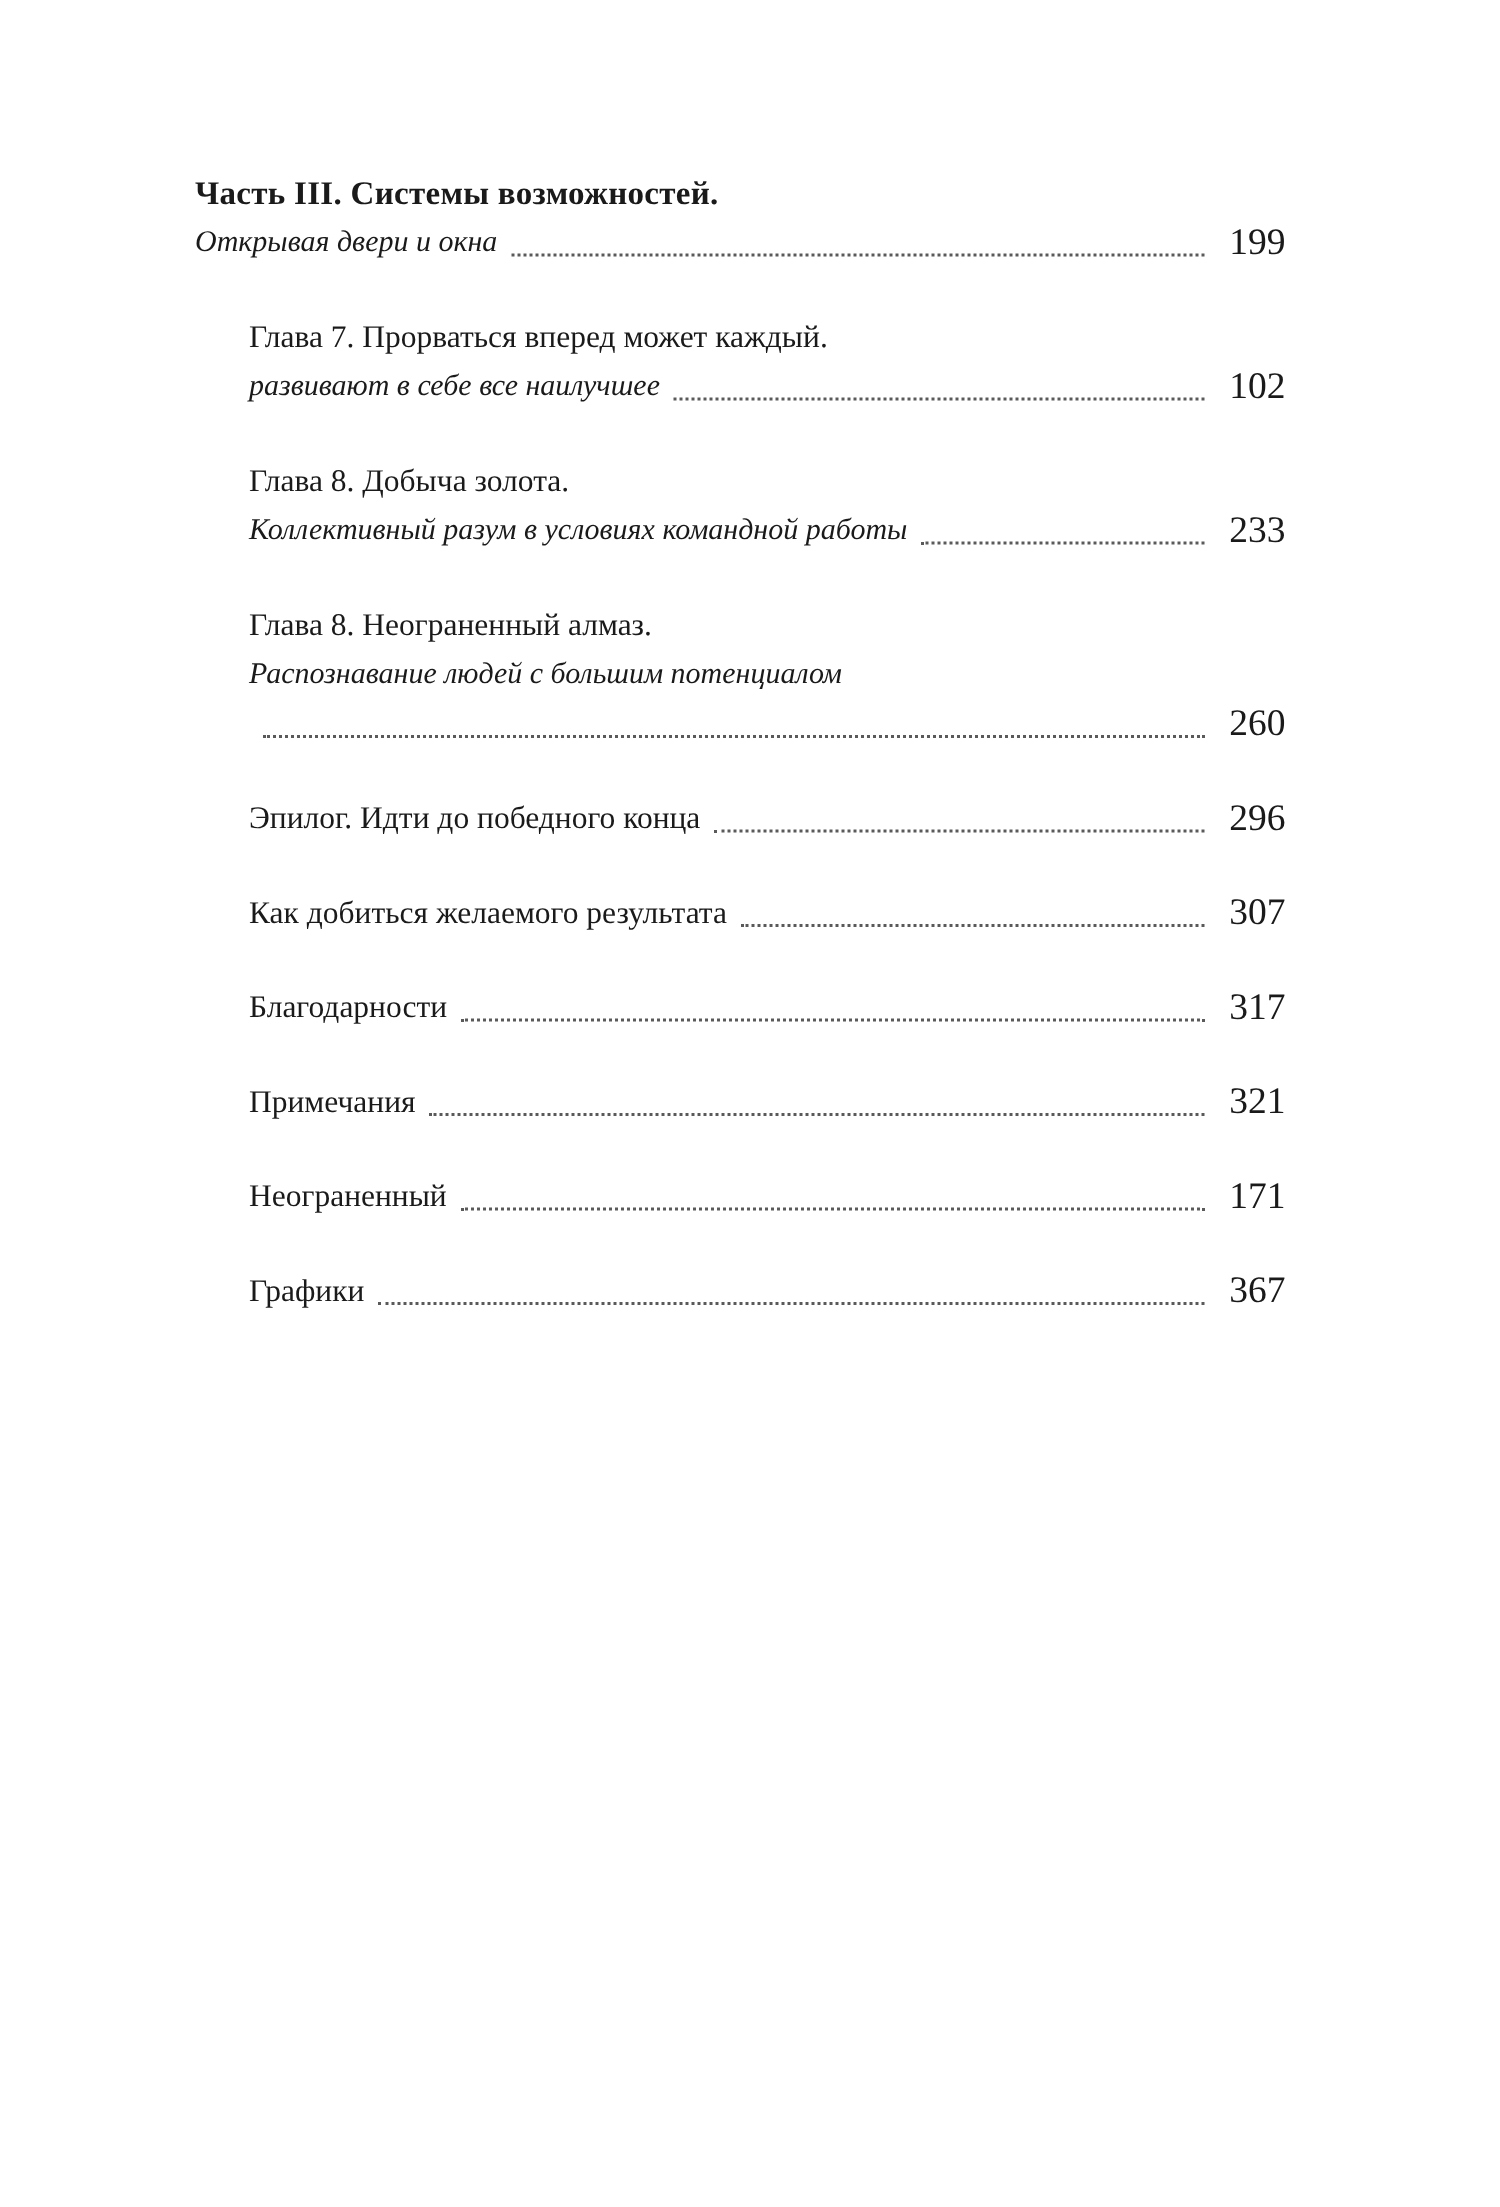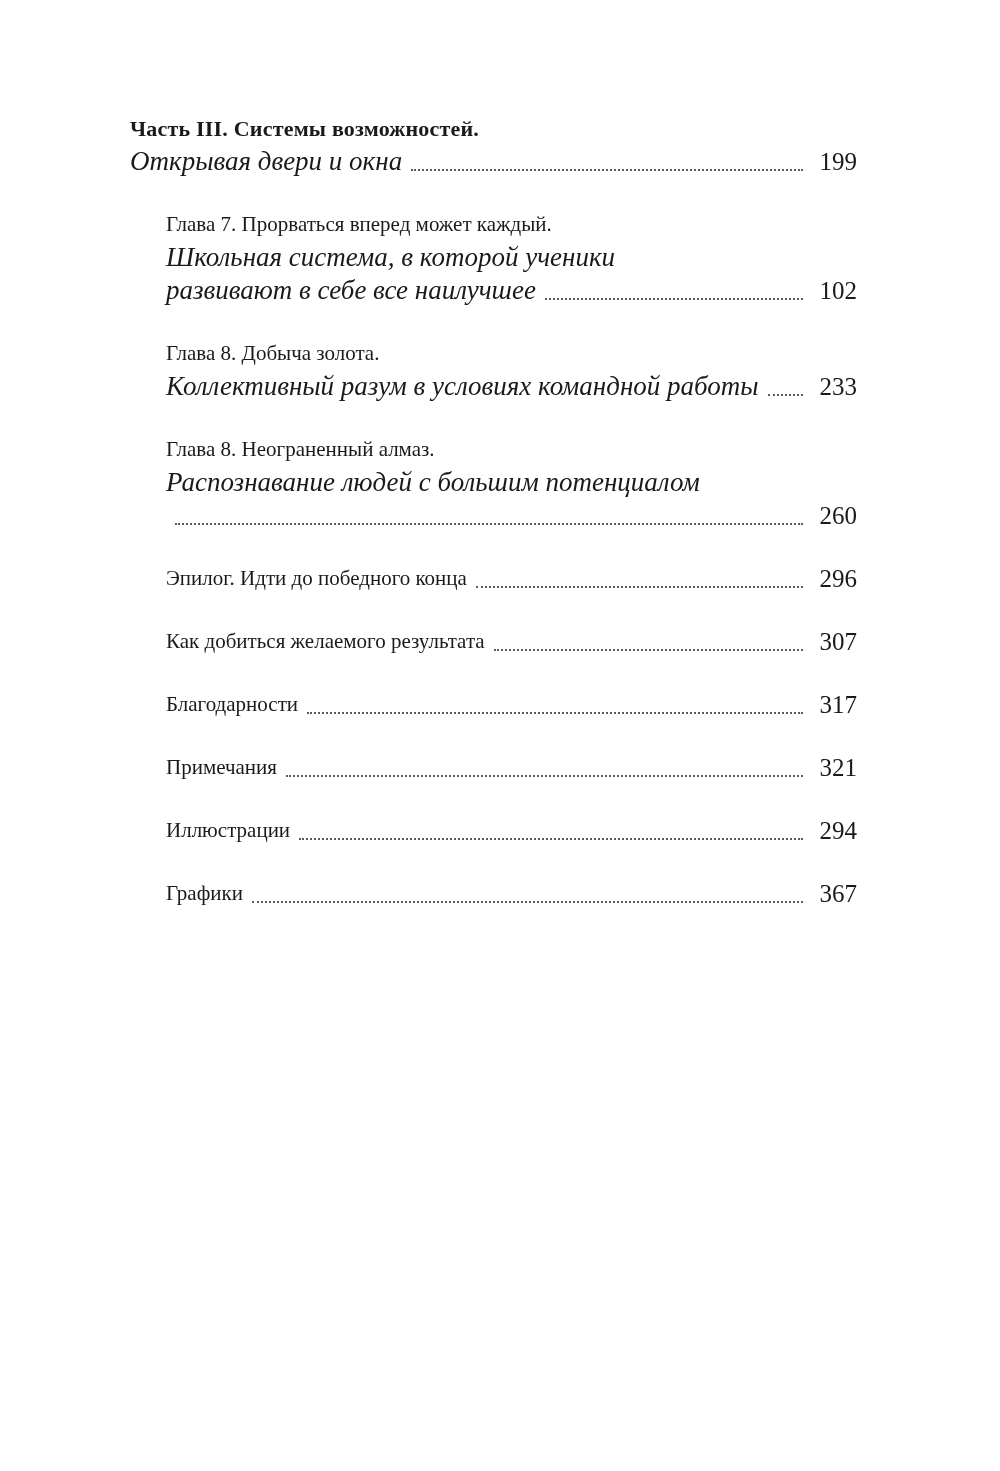--- a/index.html
+++ b/index.html
@@ -42,7 +42,7 @@
   }
   .line-text.italic {
     font-style: italic;
-    font-size: 27px;
+    font-size: 20px;
   }
   .line-text.regular {
     font-style: normal;

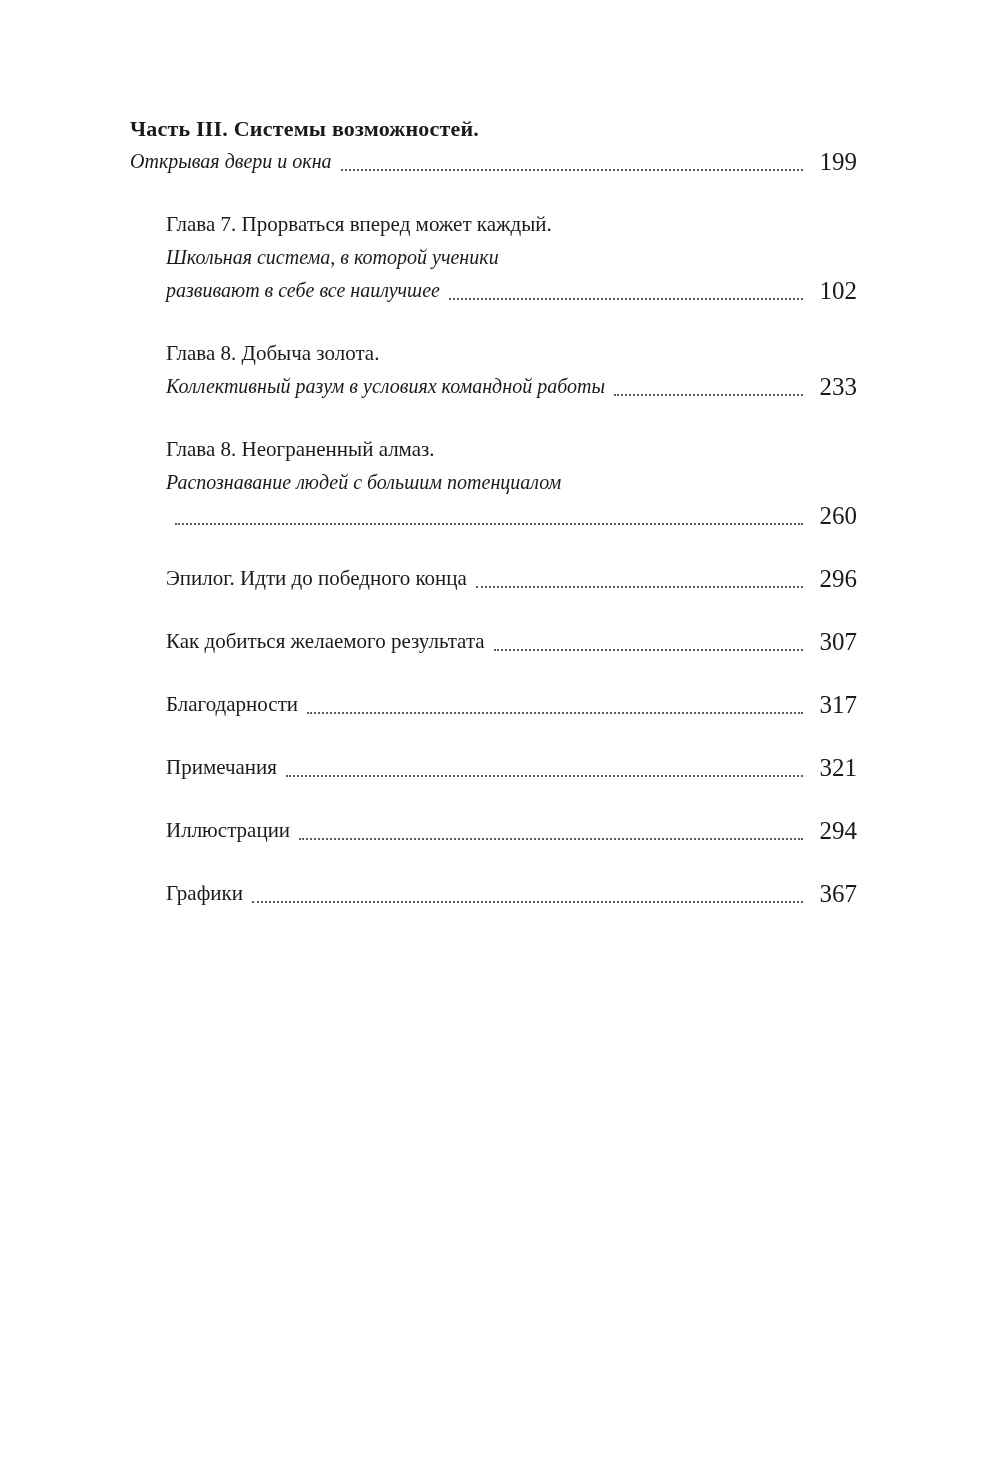--- a/index.html
+++ b/index.html
@@ -85,9 +85,6 @@
           <span class="line-text regular">Глава 7. Прорваться вперед может каждый.</span>
         </div>
         <div class="toc-line">
-          <span class="line-text italic">Школьная система, в которой ученики</span>
-        </div>
-        <div class="toc-line">
           <span class="line-text italic">развивают в себе все наилучшее</span>
           <span class="leader"></span>
           <span class="page-num">102</span>

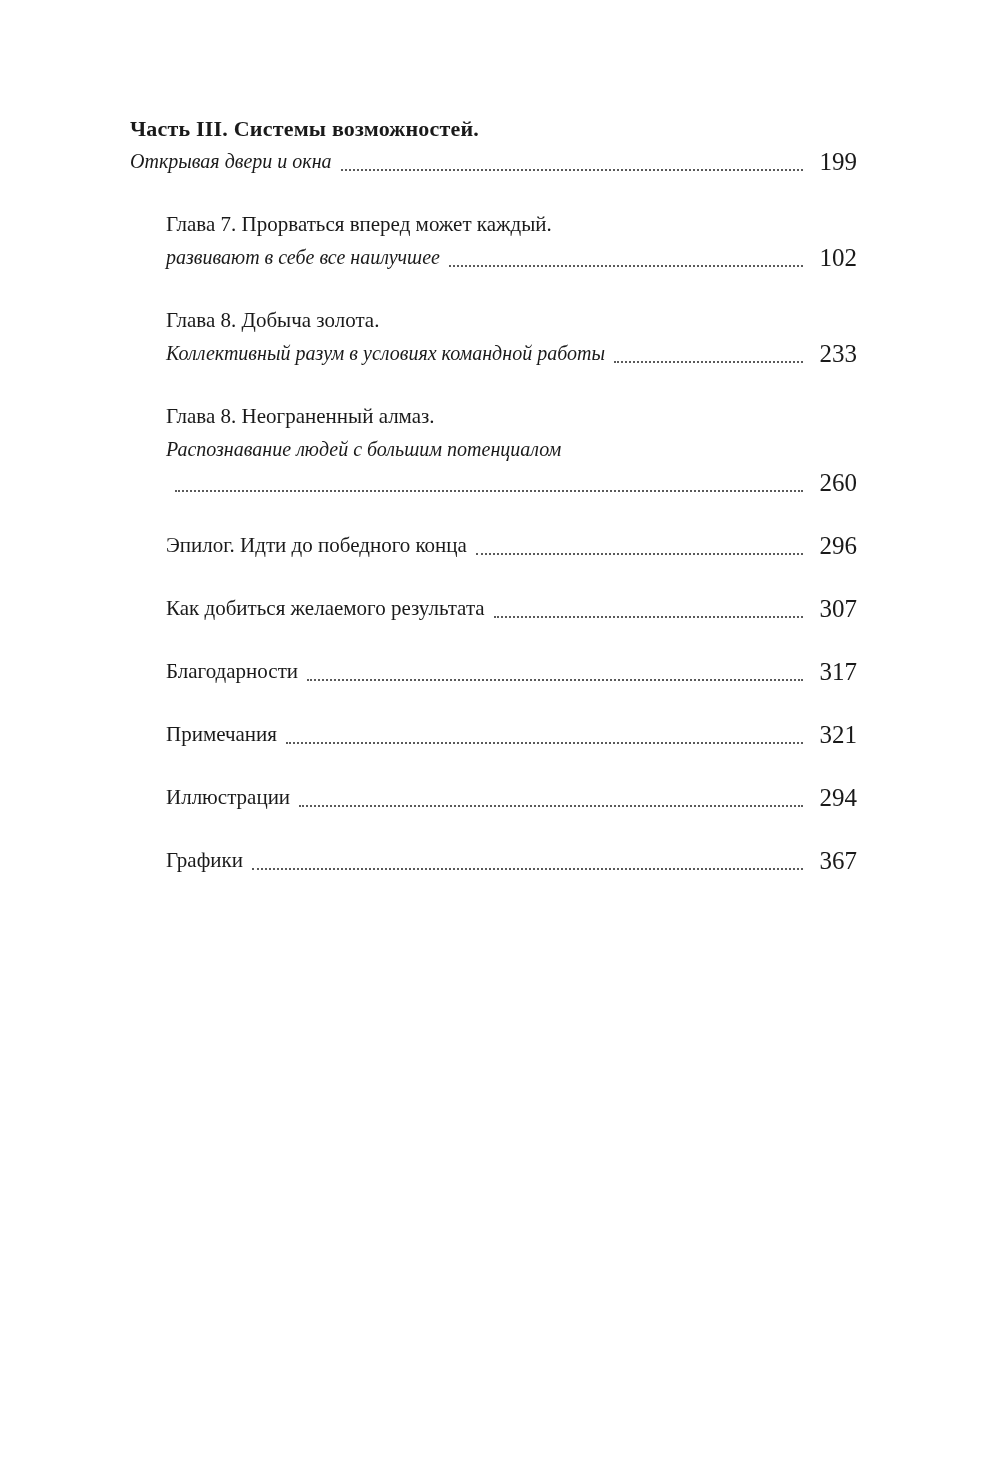--- a/index.html
+++ b/index.html
@@ -142,7 +142,7 @@
       </div>
       <div class="toc-section single">
         <div class="toc-line">
-          <span class="line-text regular">Иллюстрации</span>
+          <span class="line-text regular">Неограненный</span>
           <span class="leader"></span>
           <span class="page-num">294</span>
         </div>

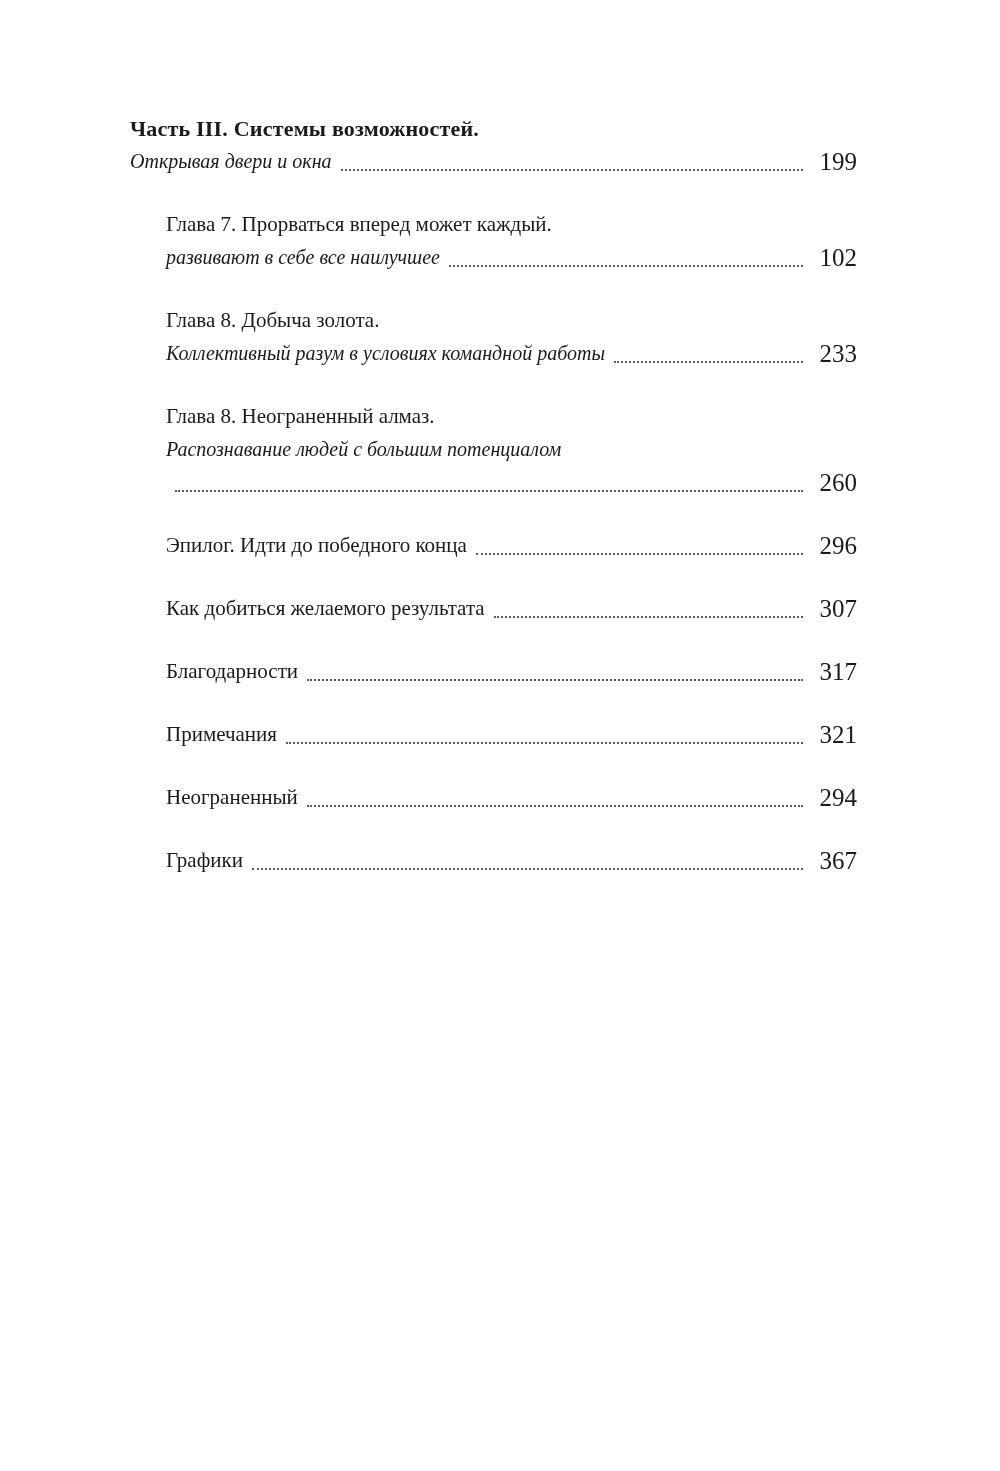--- a/index.html
+++ b/index.html
@@ -144,7 +144,7 @@
         <div class="toc-line">
           <span class="line-text regular">Неограненный</span>
           <span class="leader"></span>
-          <span class="page-num">294</span>
+          <span class="page-num">171</span>
         </div>
       </div>
       <div class="toc-section single">

